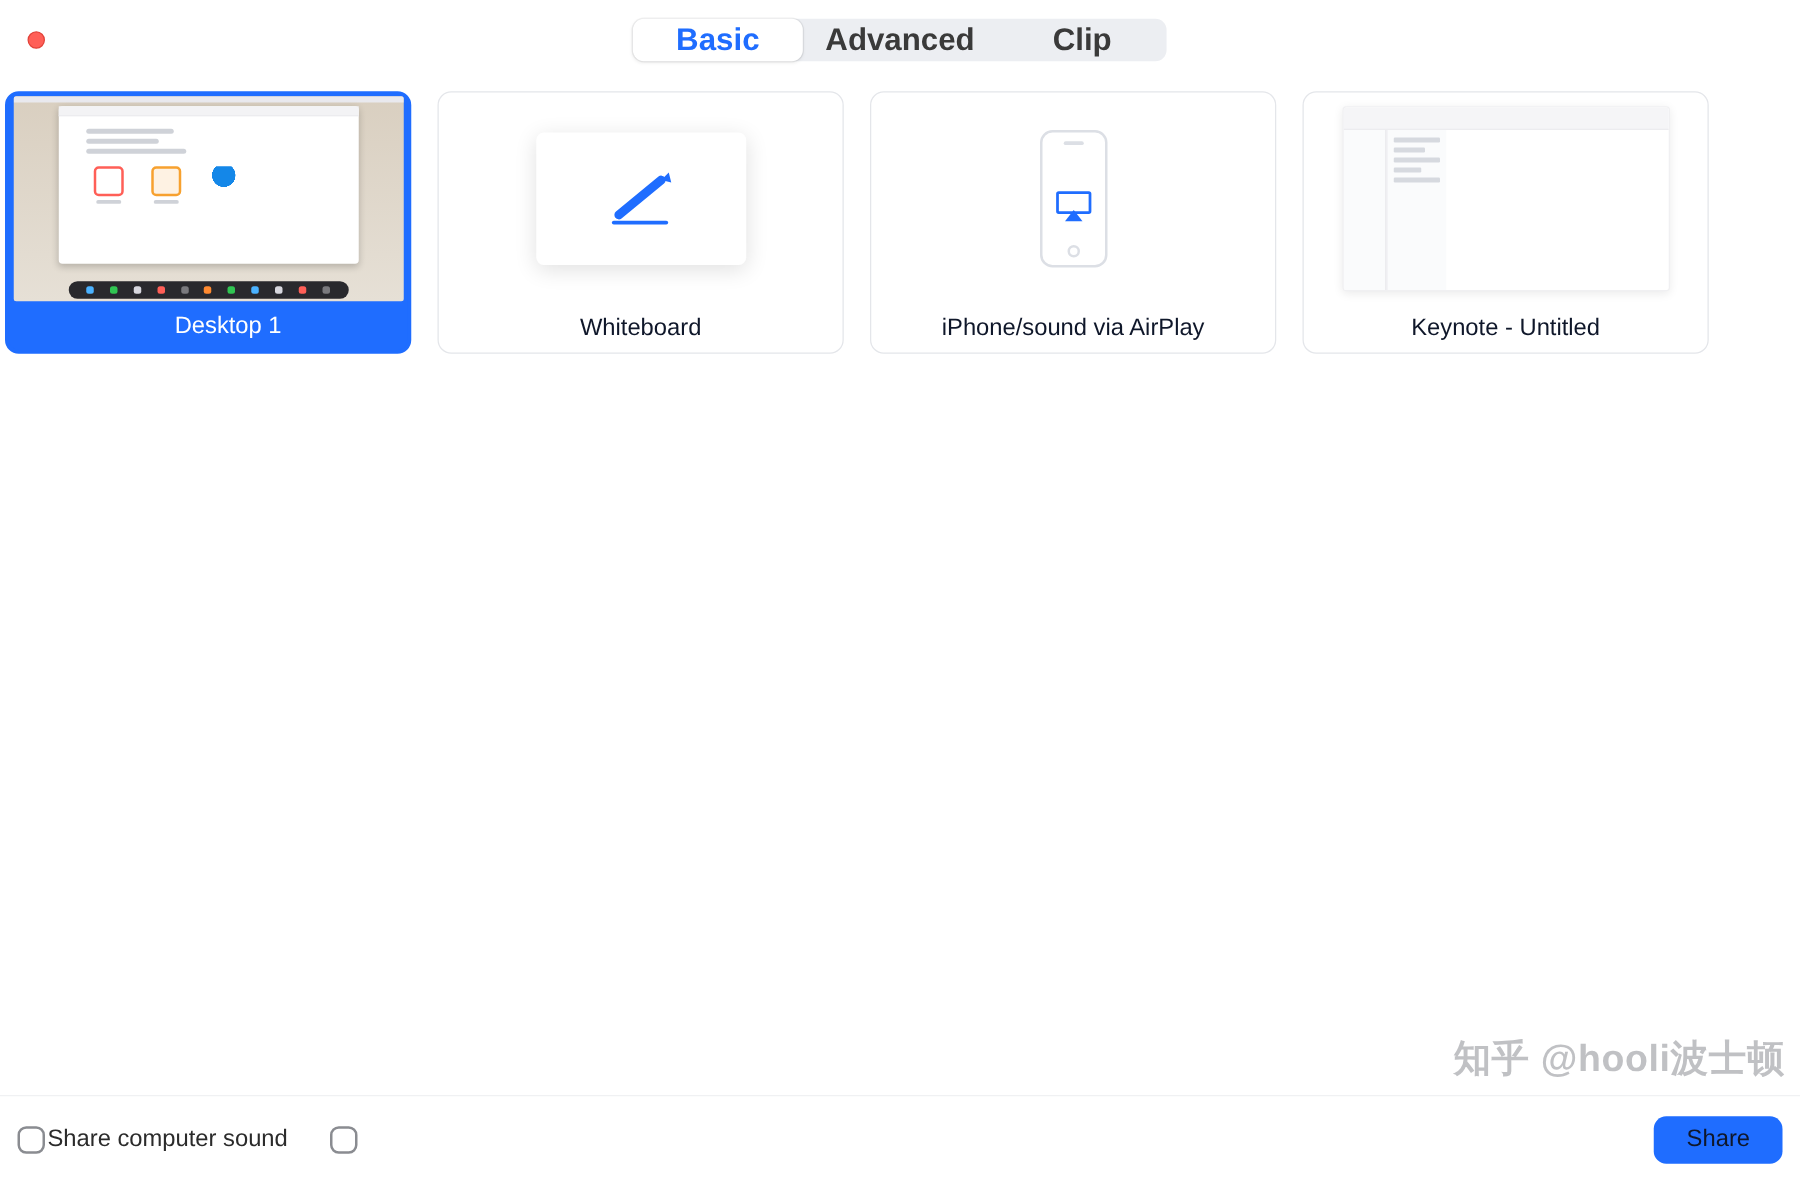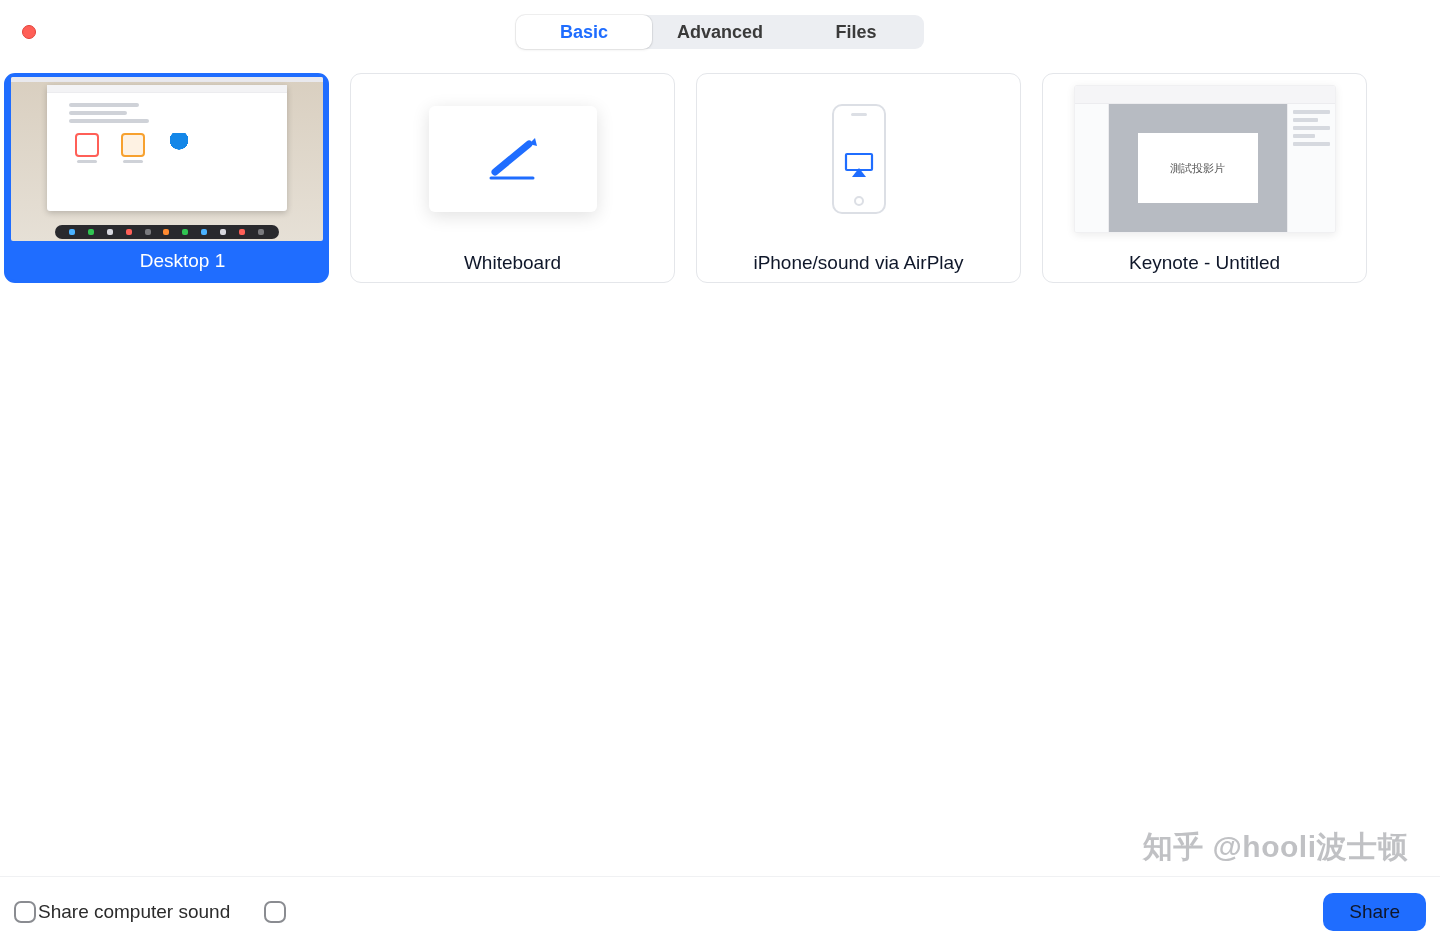--- a/index.html
+++ b/index.html
@@ -44,7 +44,7 @@
     display: flex;
     align-items: center;
     justify-content: center;
-    font-size: 18px;
+    font-size: 25px;
     font-weight: 600;
     color: #3a3a3a;
     padding: 0 18px;

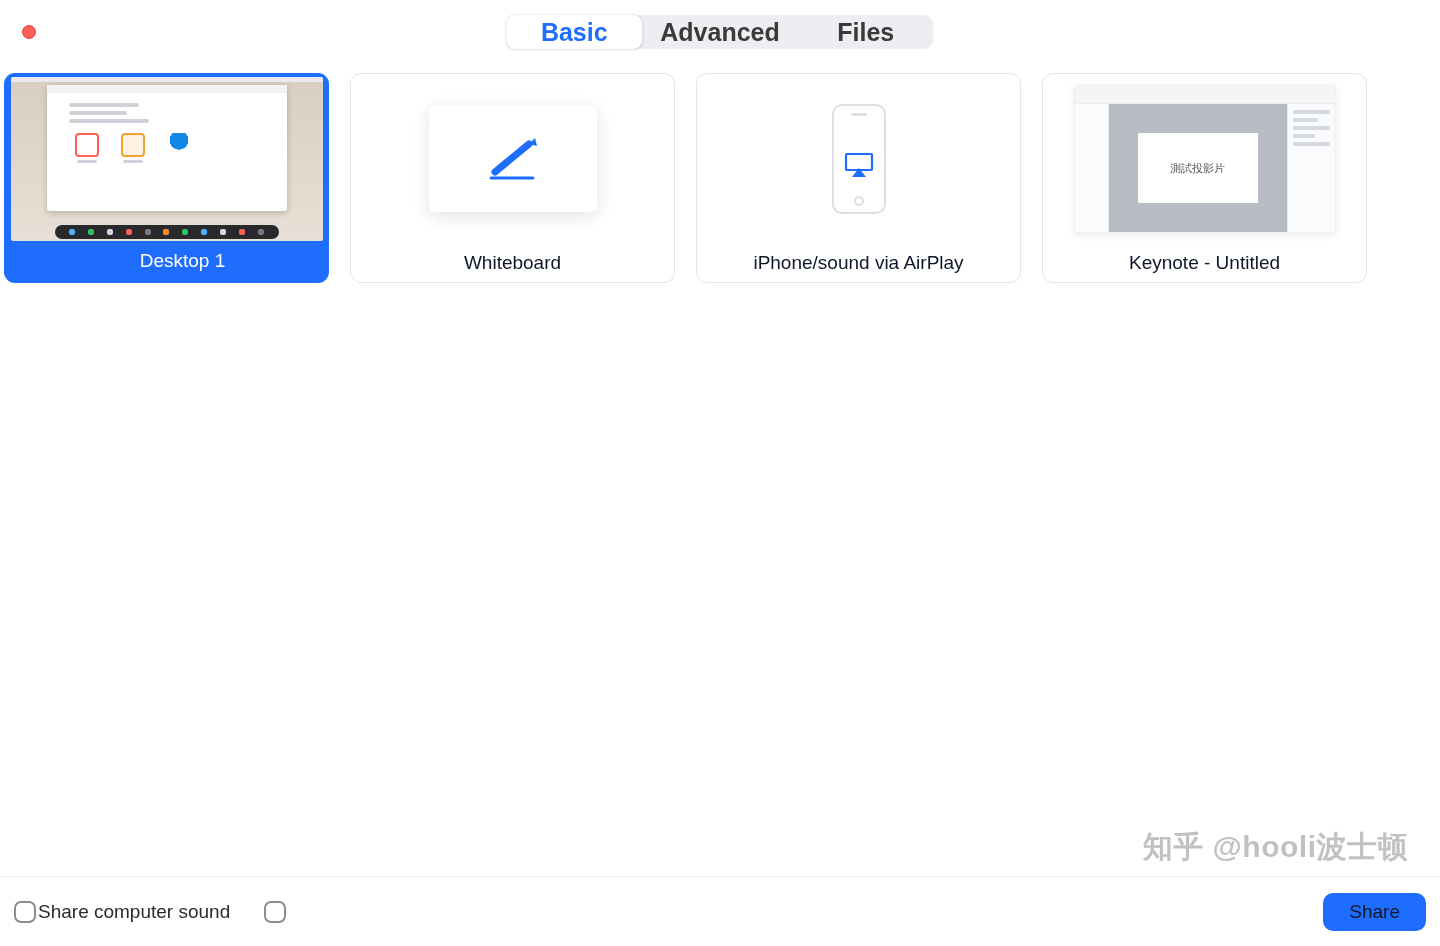--- a/index.html
+++ b/index.html
@@ -222,7 +222,7 @@
 <div class="seg-wrap">
   <div class="seg-item active">Basic</div>
   <div class="seg-item">Advanced</div>
-  <div class="seg-item">Files</div>
+  <div class="seg-item">Clip</div>
 </div>
 
 <div class="grid">

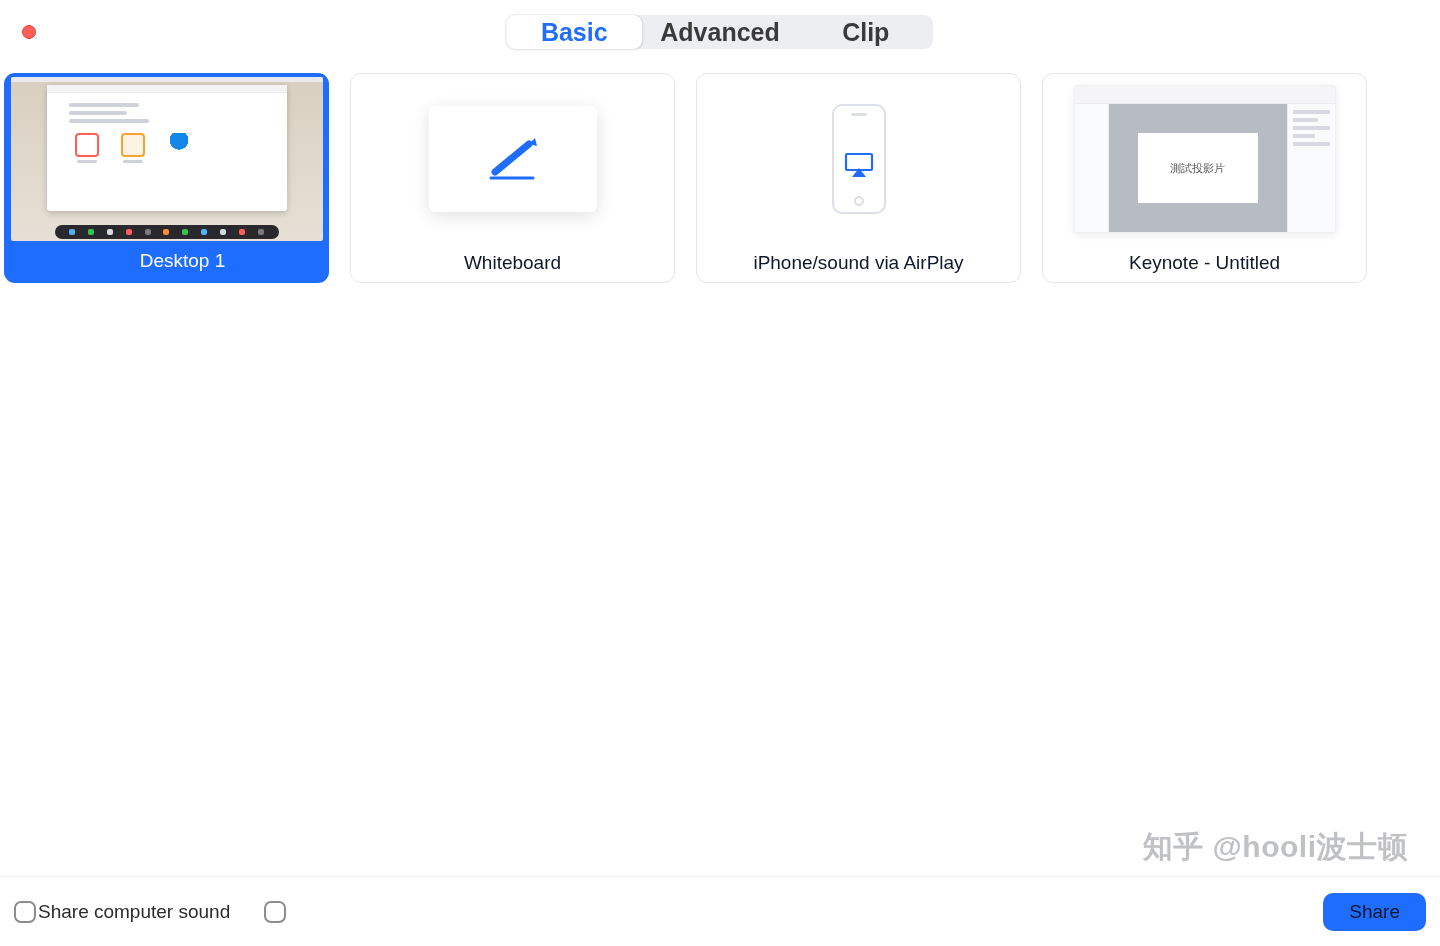--- a/index.html
+++ b/index.html
@@ -298,9 +298,6 @@
         <div class="tb"></div>
         <div class="body">
           <div class="side-l"></div>
-          <div class="canvas">
-              <div class="slide">測試投影片</div>
-            </div>
           <div class="side-r">
             <div class="pline"></div>
               <div class="pline" style="width:70%"></div>

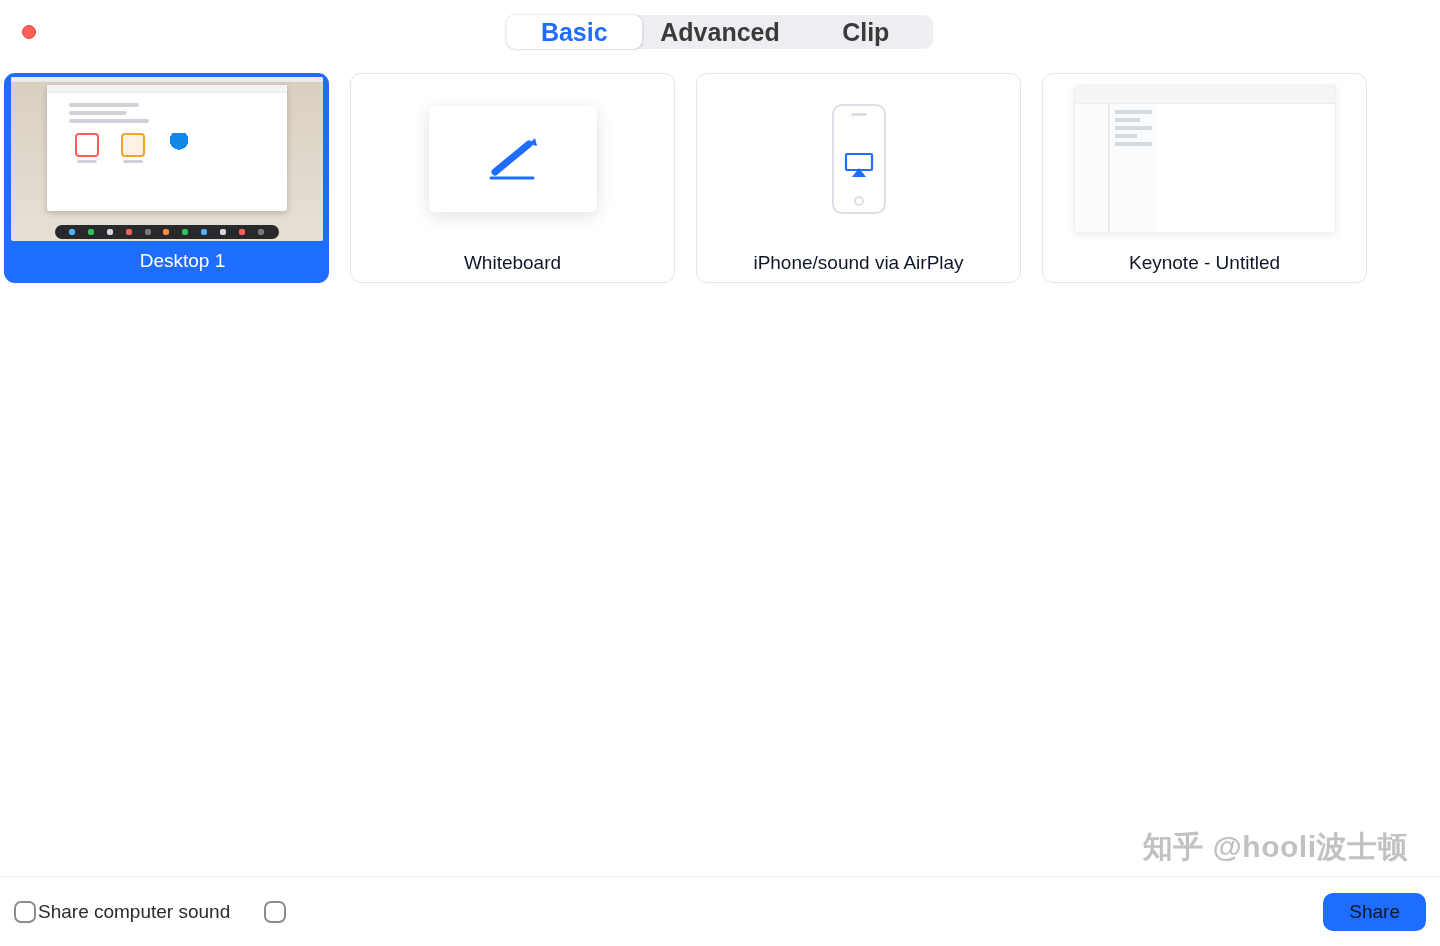--- a/index.html
+++ b/index.html
@@ -207,7 +207,7 @@
 
   
   .watermark{
-    position:absolute; right:32px; bottom:78px;
+    position:absolute; right:12px; bottom:78px;
     font-size:30px; font-weight:600; color:rgba(140,142,148,0.55);
     letter-spacing:0.5px; pointer-events:none;
     display:flex;align-items:center;gap:10px;

